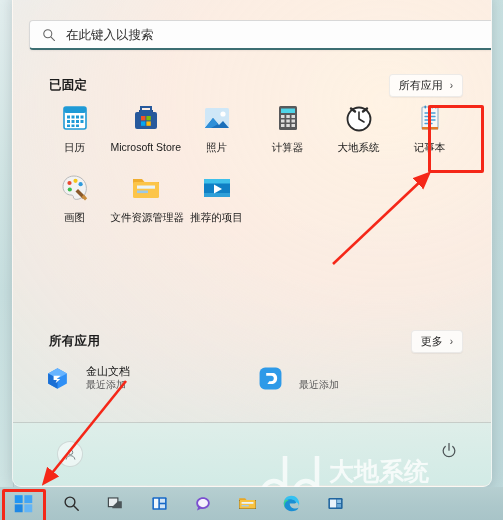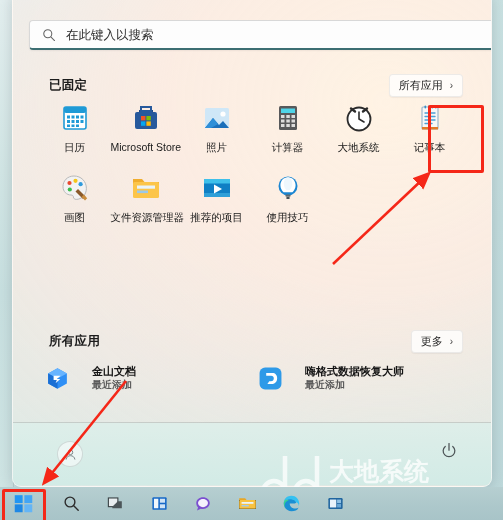--- a/index.html
+++ b/index.html
@@ -435,16 +435,6 @@
       <span class="app-label">推荐的项目</span>
     </div>
 
-    <div class="app-tile">
-      <svg class="app-icon" viewBox="0 0 32 32">
-        <circle cx="16" cy="14" r="9.5" fill="#1b86d2"></circle>
-        <path d="M16 5.2c4.4 0 7.6 3.6 7.6 8 0 3.2-1.6 5.4-3.2 7H11.6c-1.6-1.6-3.2-3.8-3.2-7 0-4.4 3.2-8 7.6-8z" fill="#ffffff"></path>
-        <path d="M16 5.5c2.4 0 4.2 2.6 4.2 6.2 0 2.6-1 4.6-2.4 6.2h-3.6c-1.4-1.6-2.4-3.6-2.4-6.2 0-3.6 1.8-6.2 4.2-6.2z" fill="#eef7fd"></path>
-        <rect x="13.4" y="22.5" width="5.2" height="2.2" rx="1" fill="#5f6a70"></rect>
-        <rect x="14.2" y="25" width="3.6" height="2" rx="1" fill="#46525a"></rect>
-      </svg>
-      <span class="app-label">使用技巧</span>
-    </div>
   </div>
 
   <div class="section-head" id="recommended-head">

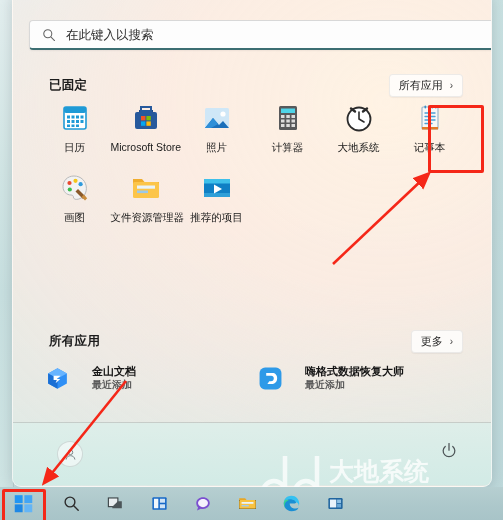--- a/index.html
+++ b/index.html
@@ -164,11 +164,10 @@
   .rec-item {
     display: flex;
     align-items: flex-end;
-    gap: 22px;
+    gap: 16px;
     padding: 4px 6px;
     border-radius: 5px;
     cursor: default;
-    font-weight: bold;
   }
   .rec-icon { width: 25px; height: 25px; flex: 0 0 auto; }
   .rec-text { display: flex; flex-direction: column; line-height: 1.25; }

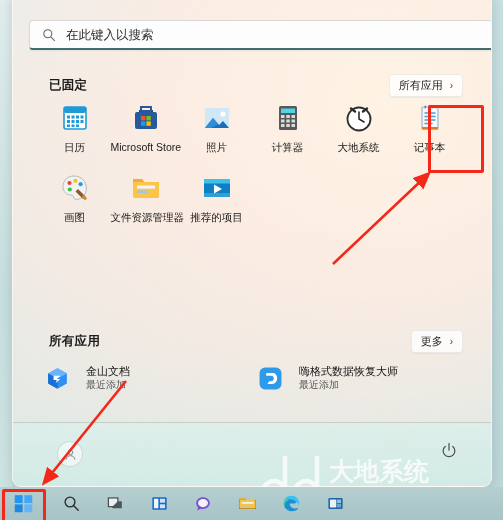--- a/index.html
+++ b/index.html
@@ -464,7 +464,6 @@
         <path d="M10.5 9h8c3.6 0 6 2.6 6 6.6 0 4.6-3 7.4-7.6 7.4H12l2.4-3.4h2.2c2.3 0 3.6-1.5 3.6-3.8 0-2.1-1.2-3.4-3.3-3.4h-6.4z" fill="#ffffff"></path>
       </svg>
       <div class="rec-text">
-        <span class="rec-title">嗨格式数据恢复大师</span>
         <span class="rec-sub">最近添加</span>
       </div>
     </div>

